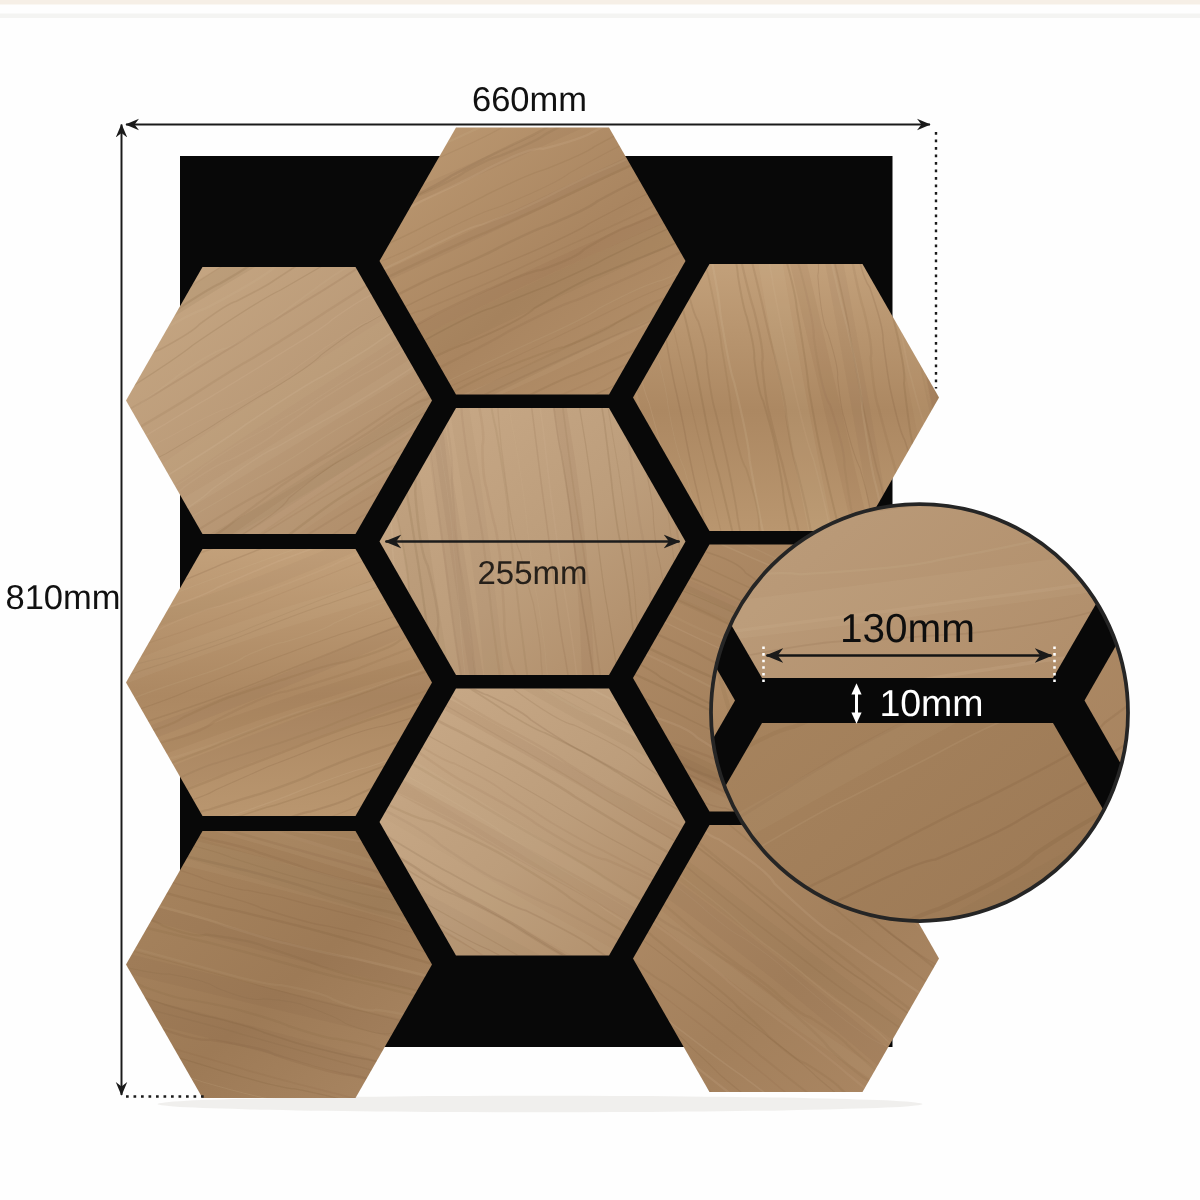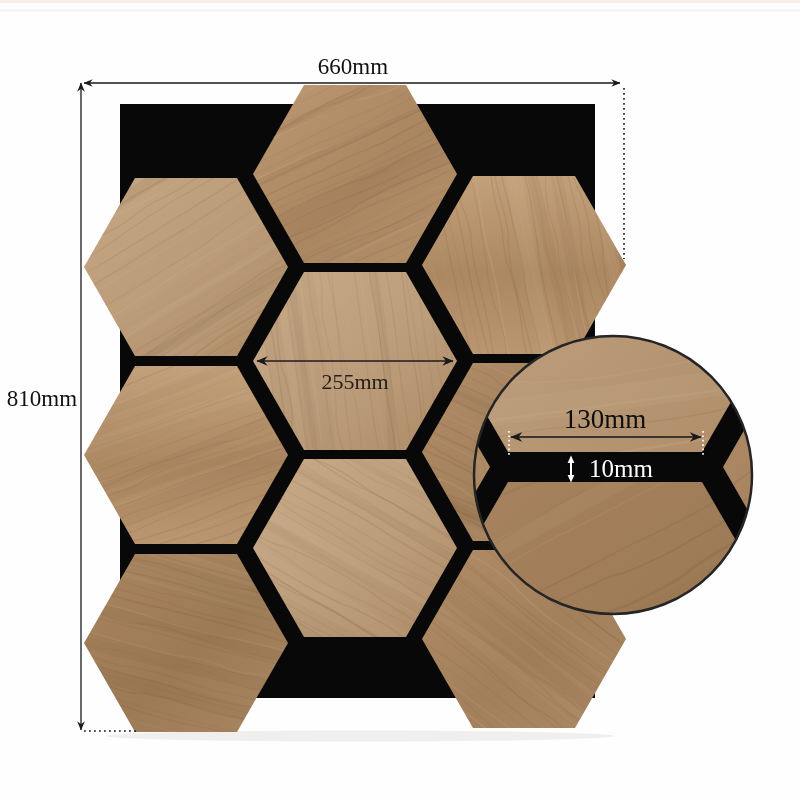--- a/index.html
+++ b/index.html
@@ -3,7 +3,7 @@
 <meta charset="utf-8">
 <style>
 html,body{margin:0;padding:0;background:#fff;}
-#stage{position:relative;width:800px;height:800px;font-family:Liberation Serif, serif;}
+#stage{position:relative;width:800px;height:800px;font-family:Liberation Sans, sans-serif;}
 </style>
 </head>
 <body>

